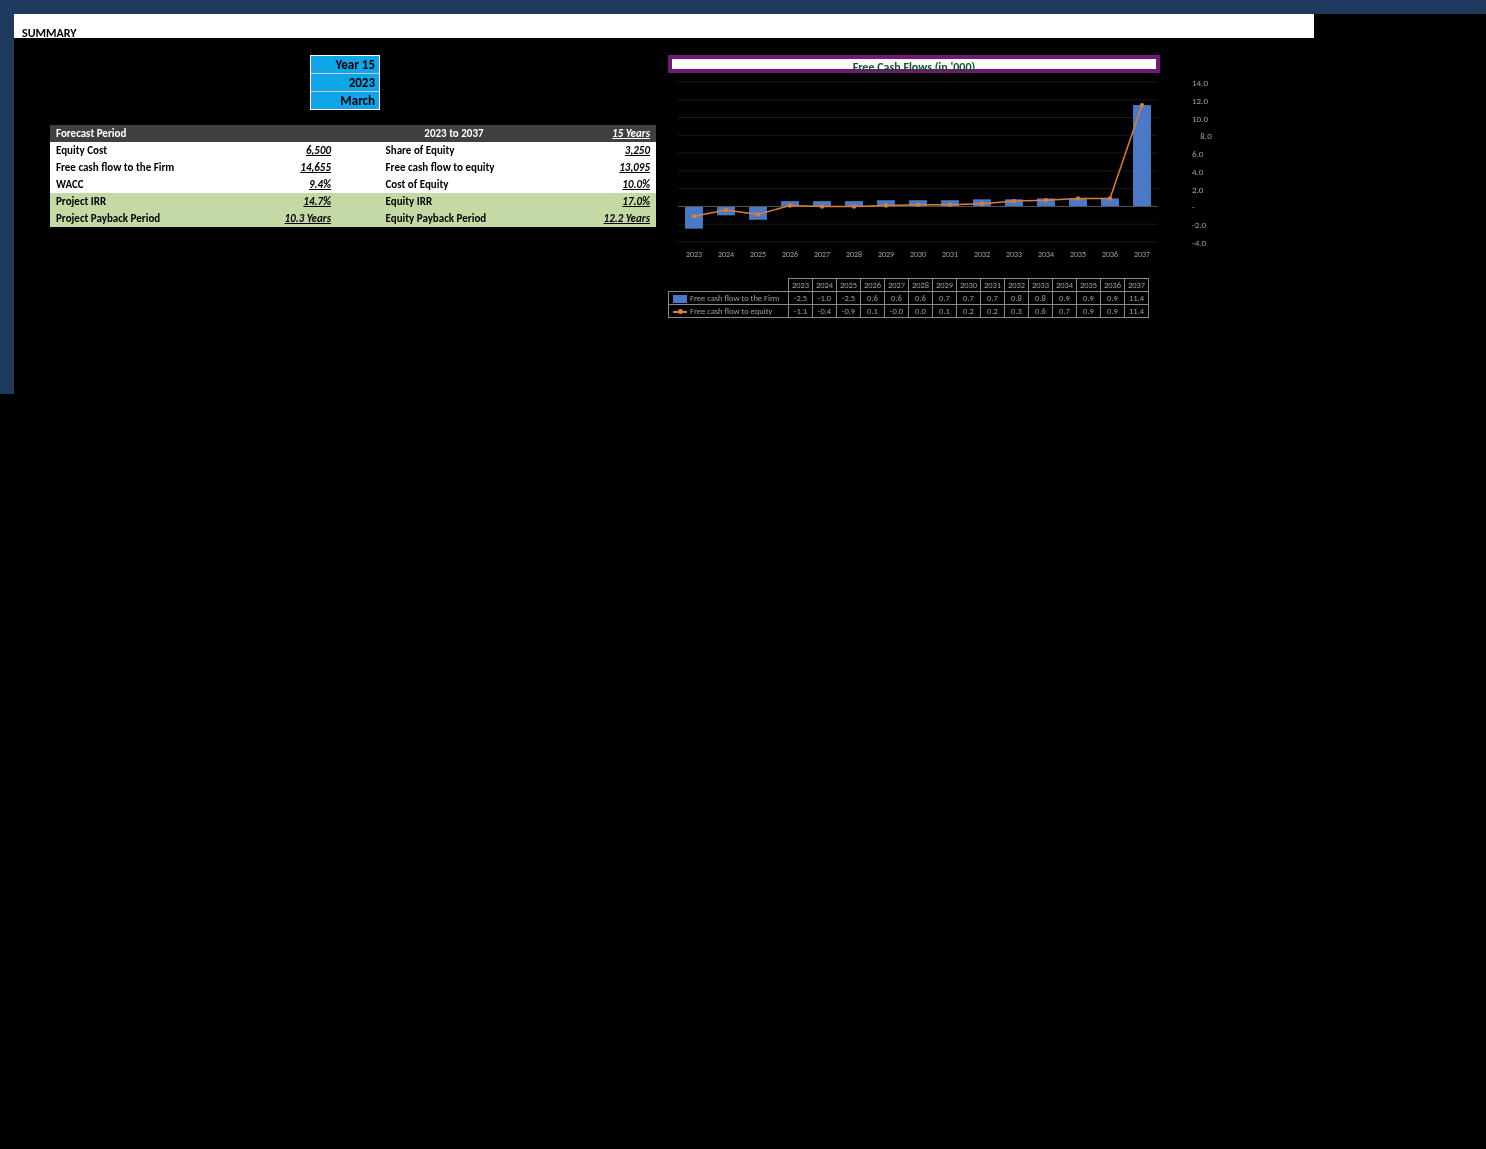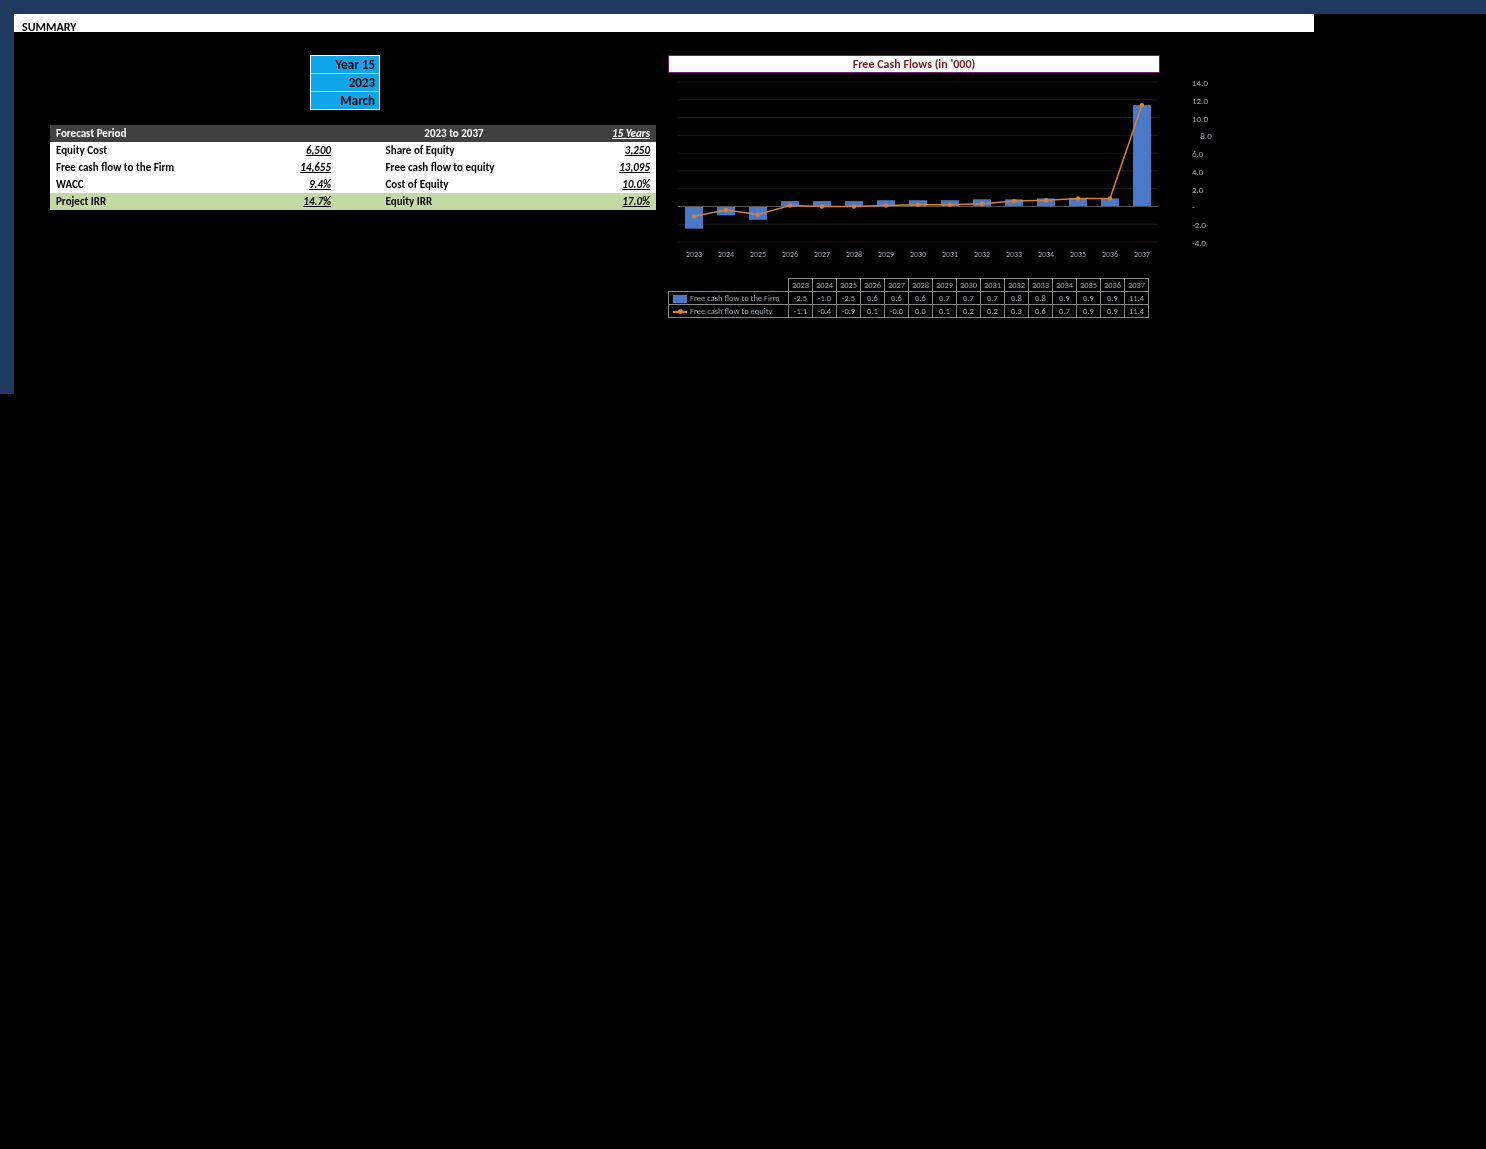--- a/index.html
+++ b/index.html
@@ -33,7 +33,7 @@
       background: #fff;
       color: #000;
       font-weight: bold;
-      padding: 6px 8px;
+      padding: 12px 8px;
       font-size: 12px;
     }
     .assumptions-box {

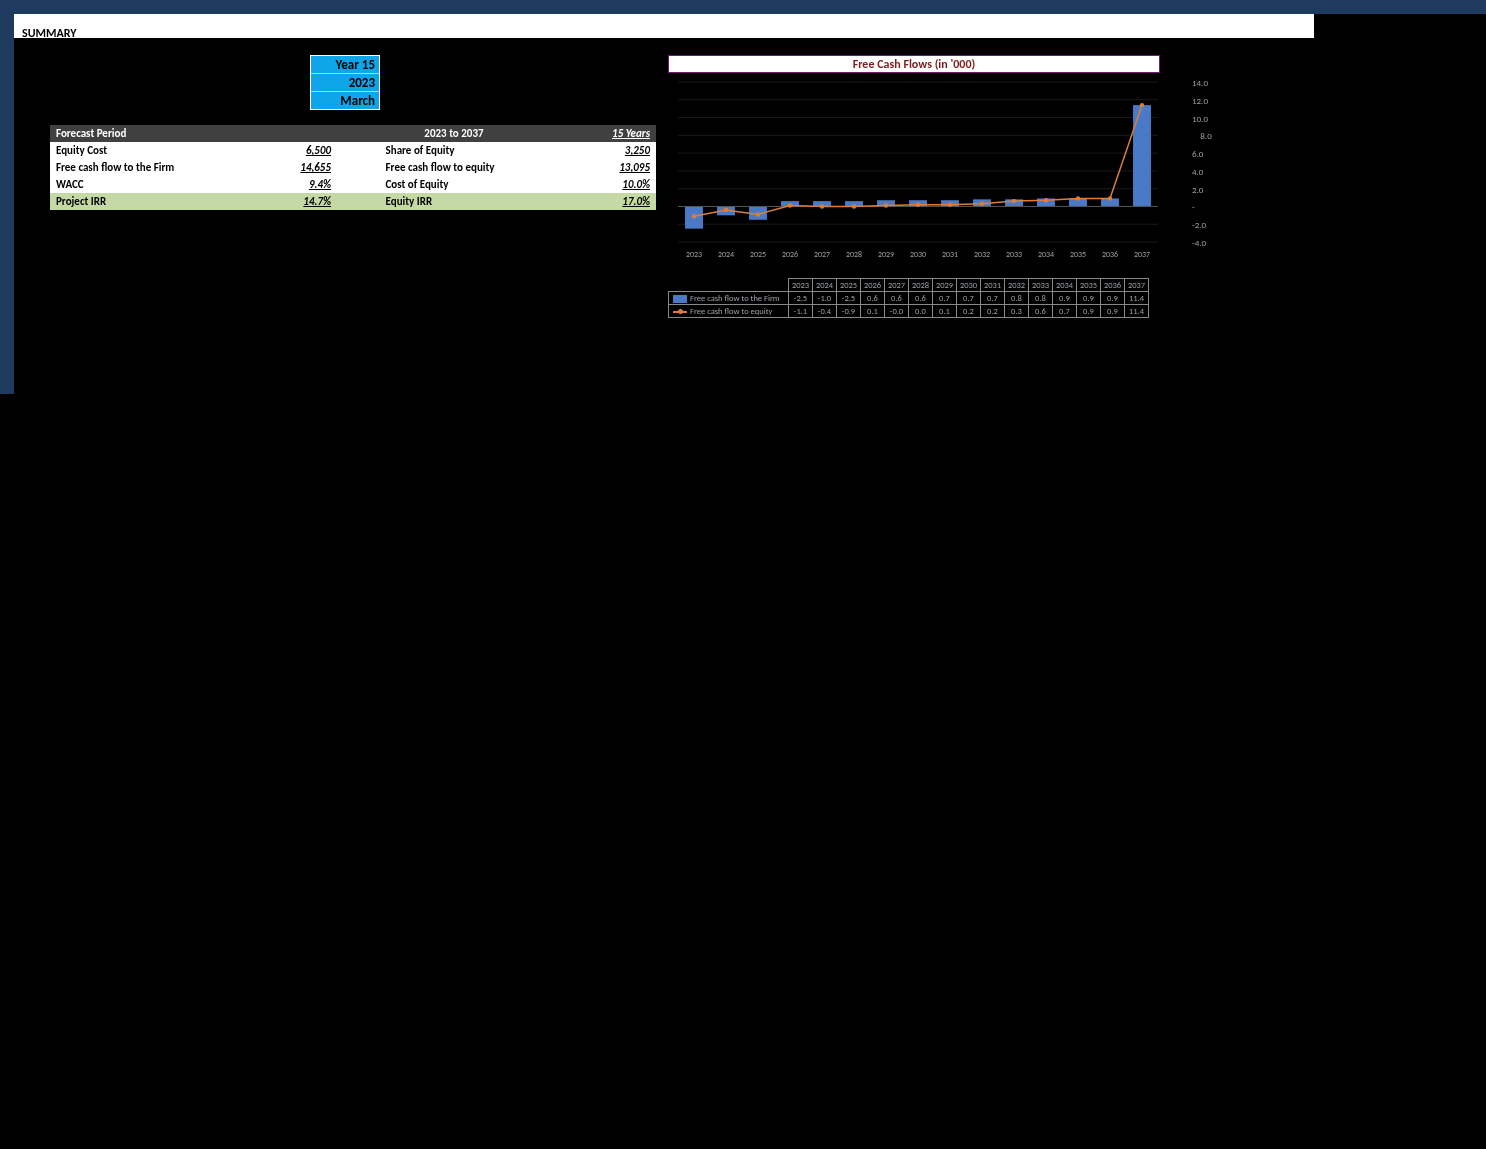--- a/index.html
+++ b/index.html
@@ -83,11 +83,11 @@
       width: 492px;
       height: 18px;
       background: #fff;
-      border: 1px solid #701a75;
+      border: 4px solid #701a75;
       text-align: center;
       font-weight: bold;
       font-size: 12px;
-      color: #7f1d1d;
+      color: #14532d;
       padding: 1px 0;
     }
     .chart-plot {

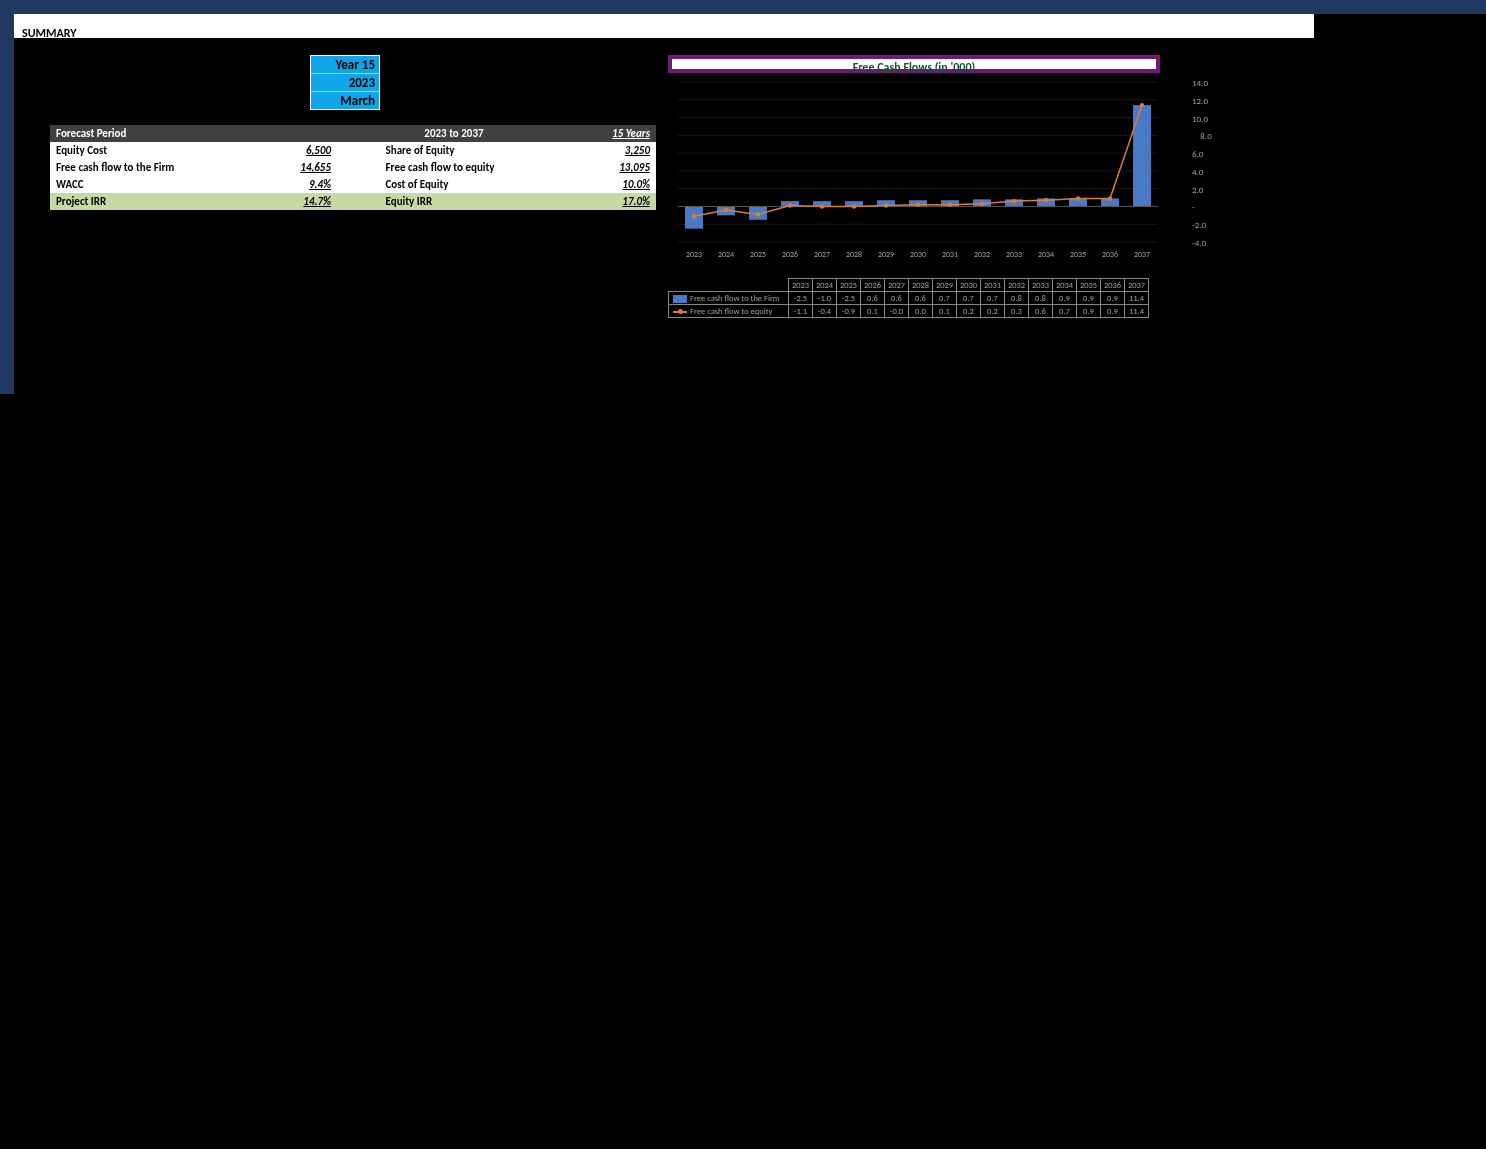--- a/index.html
+++ b/index.html
@@ -217,6 +217,13 @@
     <td></td>
     <td class="label-left">Equity IRR</td>
     <td class="val-right">17.0%</td>
+  </tr>
+  <tr class="row-green">
+    <td class="label-left">Project Payback Period</td>
+    <td class="val-right">10.3 Years</td>
+    <td></td>
+    <td class="label-left">Equity Payback Period</td>
+    <td class="val-right">12.2 Years</td>
   </tr>
 </tbody>
   </table>

